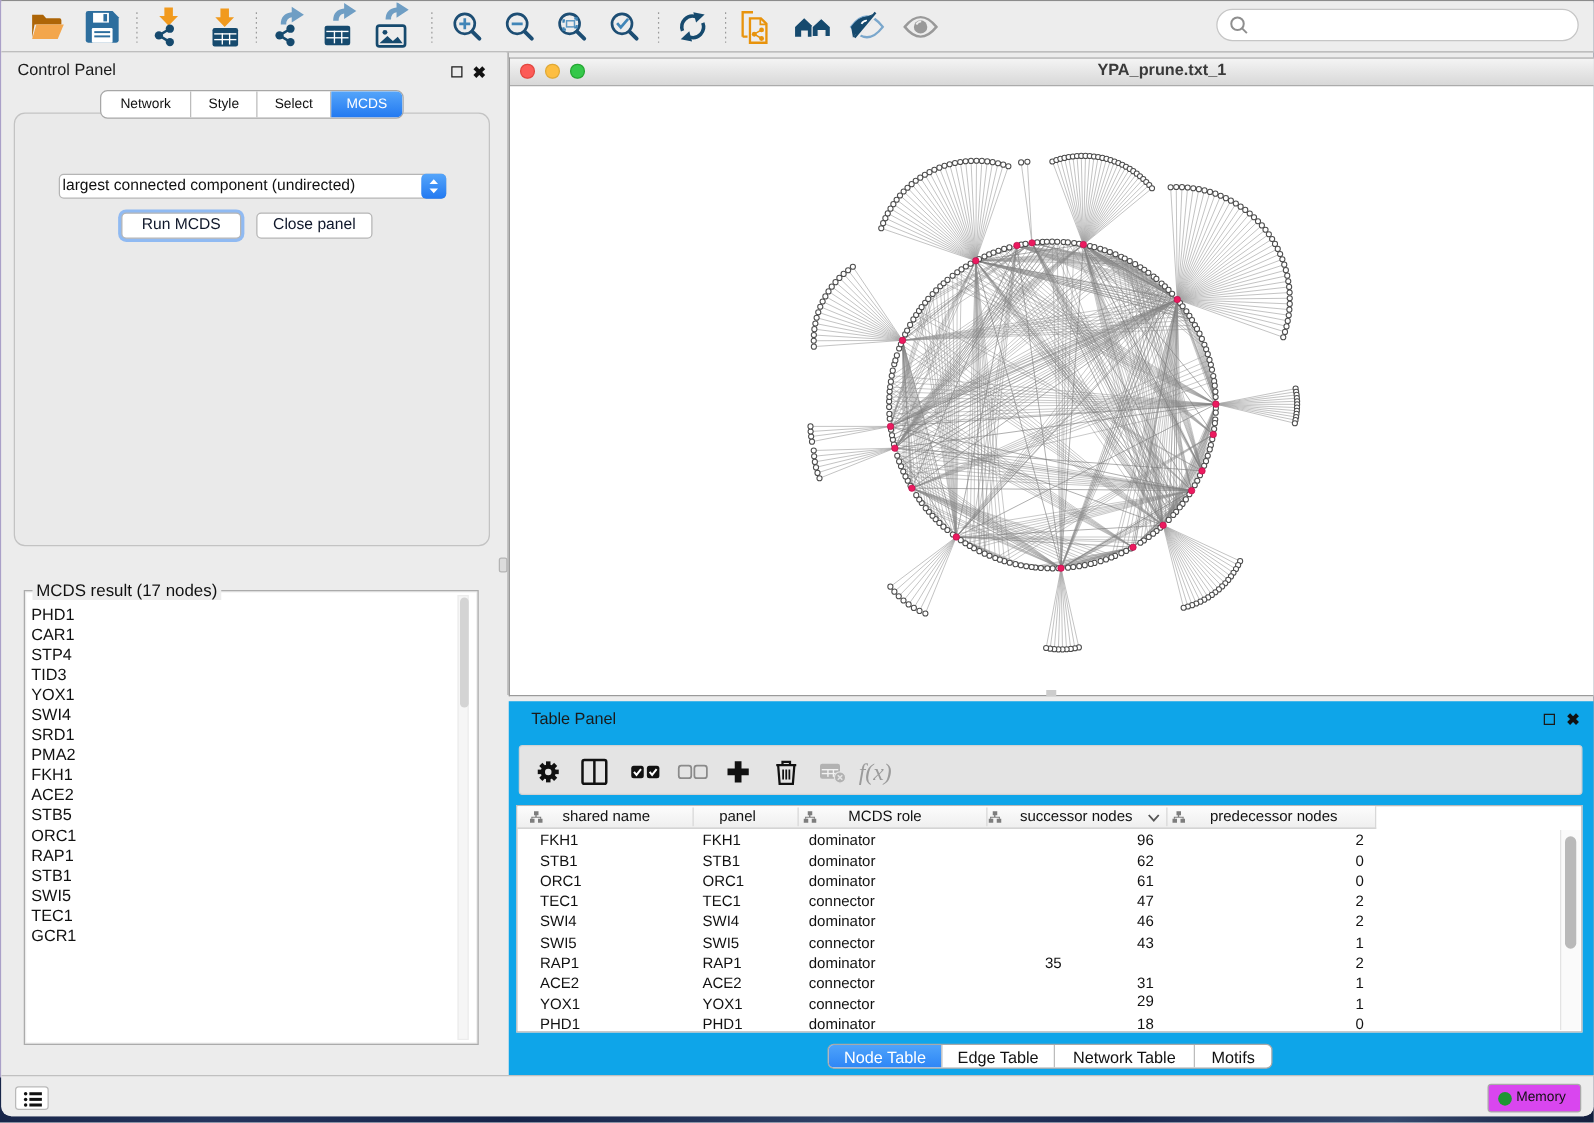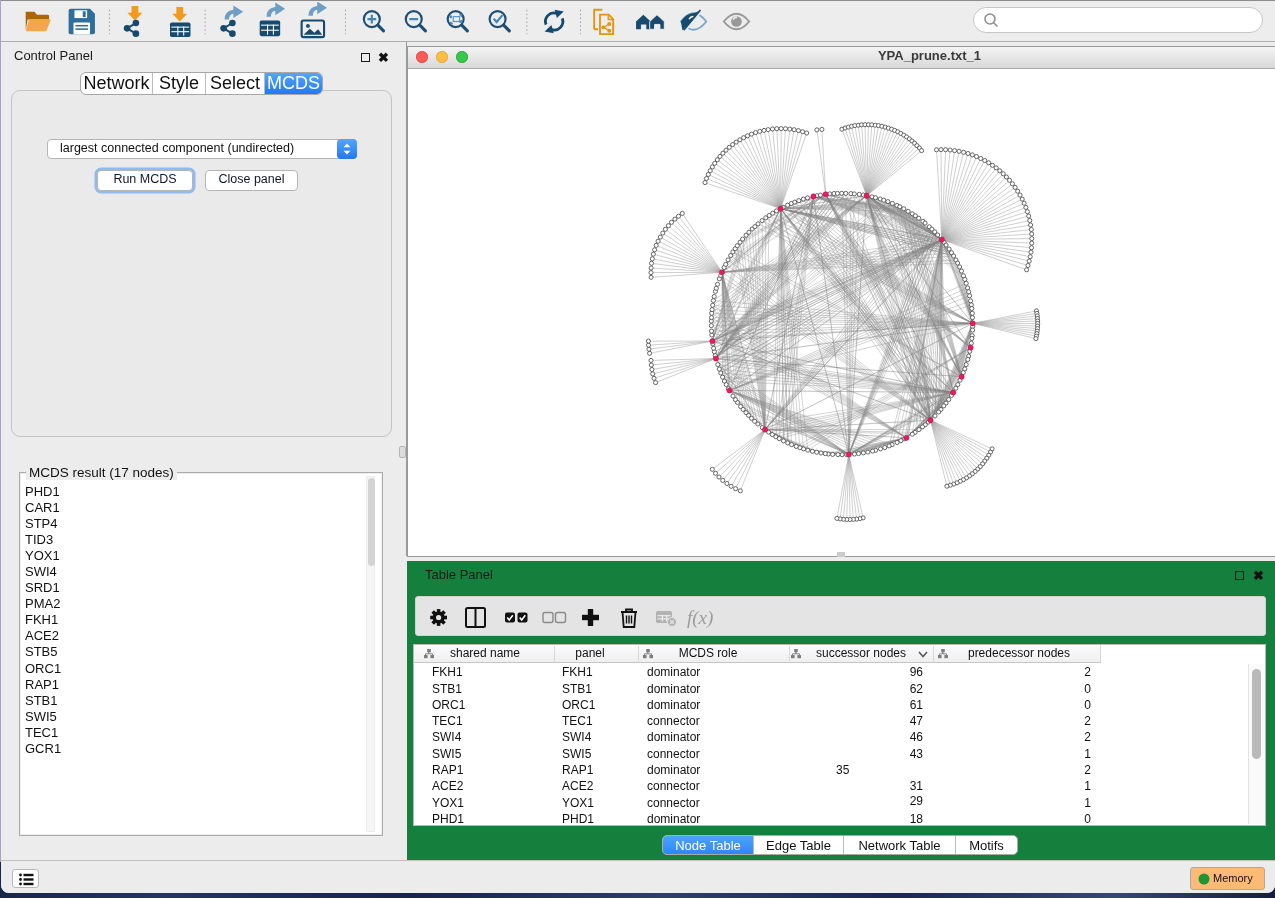--- a/index.html
+++ b/index.html
@@ -13,7 +13,7 @@
 .xicon{position:absolute;font-size:13px;font-weight:bold;color:#111}
 .mcdsbox{position:absolute;left:10px;top:48px;width:381px;height:347px;border:1px solid #c3c3c3;border-radius:9px;background:#eaeaea}
 .tabs{position:absolute;left:79px;top:30px;height:23px;display:flex;border:1px solid #a7a7a7;border-radius:6px;background:#fff;overflow:hidden}
-.tabs .t{font-size:18px;color:#111;text-align:center;line-height:21px;border-right:1px solid #bcbcbc}
+.tabs .t{font-size:11px;color:#111;text-align:center;line-height:21px;border-right:1px solid #bcbcbc}
 .tabs .t:last-child{border-right:none}
 .tabs .sel{background:linear-gradient(#55a5fa,#2279f1);color:#fff}
 .combo{position:absolute;left:46px;top:97px;width:310px;height:20px;background:#fff;border:1px solid #b5b5b5;border-radius:4px;font-size:12.5px;line-height:17px;padding-left:12px;color:#111}

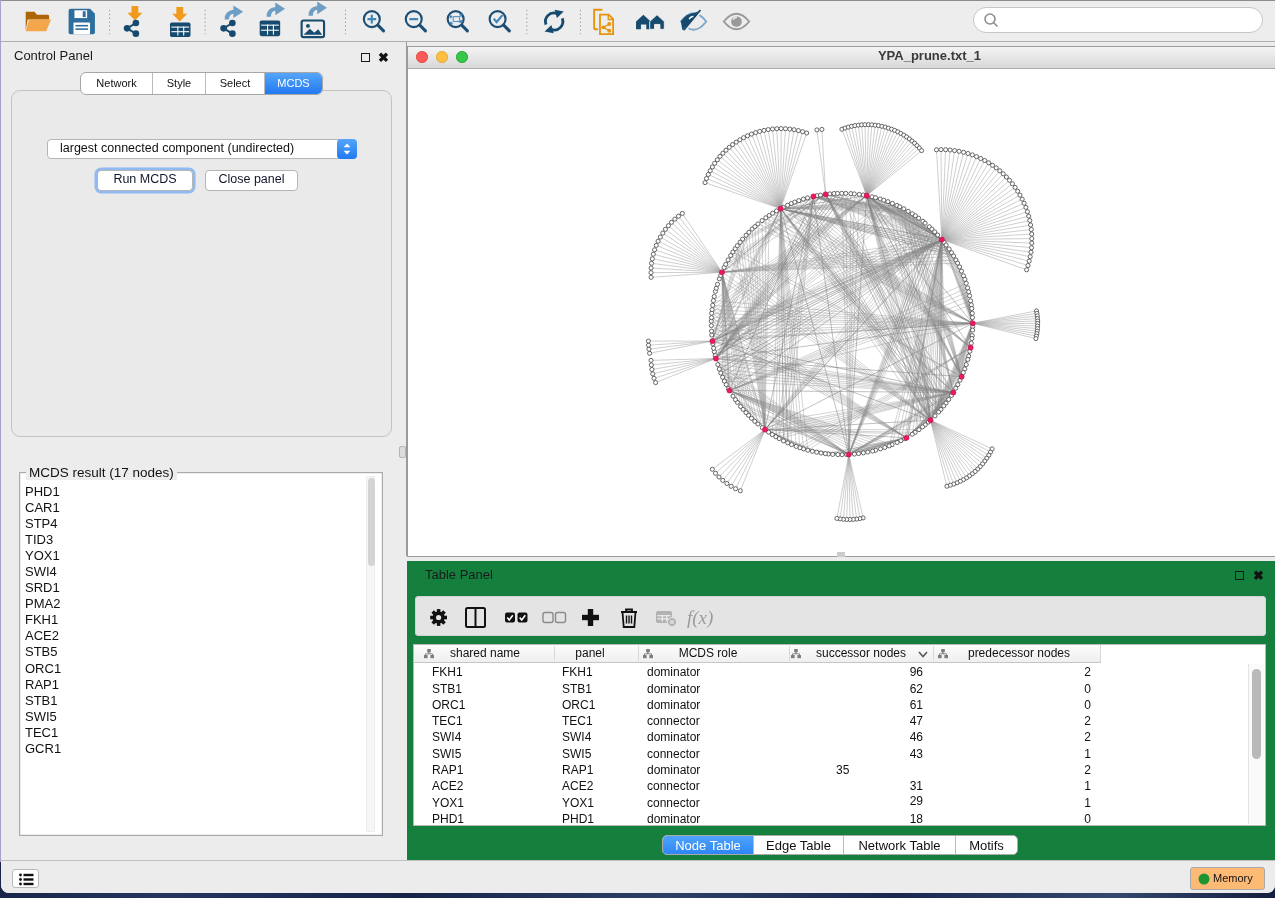--- a/index.html
+++ b/index.html
@@ -16,7 +16,7 @@
 .tabs .t{font-size:11px;color:#111;text-align:center;line-height:21px;border-right:1px solid #bcbcbc}
 .tabs .t:last-child{border-right:none}
 .tabs .sel{background:linear-gradient(#55a5fa,#2279f1);color:#fff}
-.combo{position:absolute;left:46px;top:97px;width:310px;height:20px;background:#fff;border:1px solid #b5b5b5;border-radius:4px;font-size:12.5px;line-height:17px;padding-left:12px;color:#111}
+.combo{position:absolute;left:46px;top:97px;width:310px;height:20px;background:#fff;border:1px solid #b5b5b5;border-radius:4px;font-size:12.5px;line-height:17px;padding-left:2px;color:#111}
 .combo .stepper{position:absolute;right:-1px;top:-1px;width:20px;height:20px;border-radius:4px;background:linear-gradient(#55a5fa,#2279f1)}
 .btn{position:absolute;height:21px;background:#fff;border:1px solid #b5b5b5;border-radius:4px;font-size:12.5px;color:#0f172a;text-align:center;line-height:17px}
 .focusring{box-shadow:0 0 0 2.5px rgba(105,165,245,.7)}

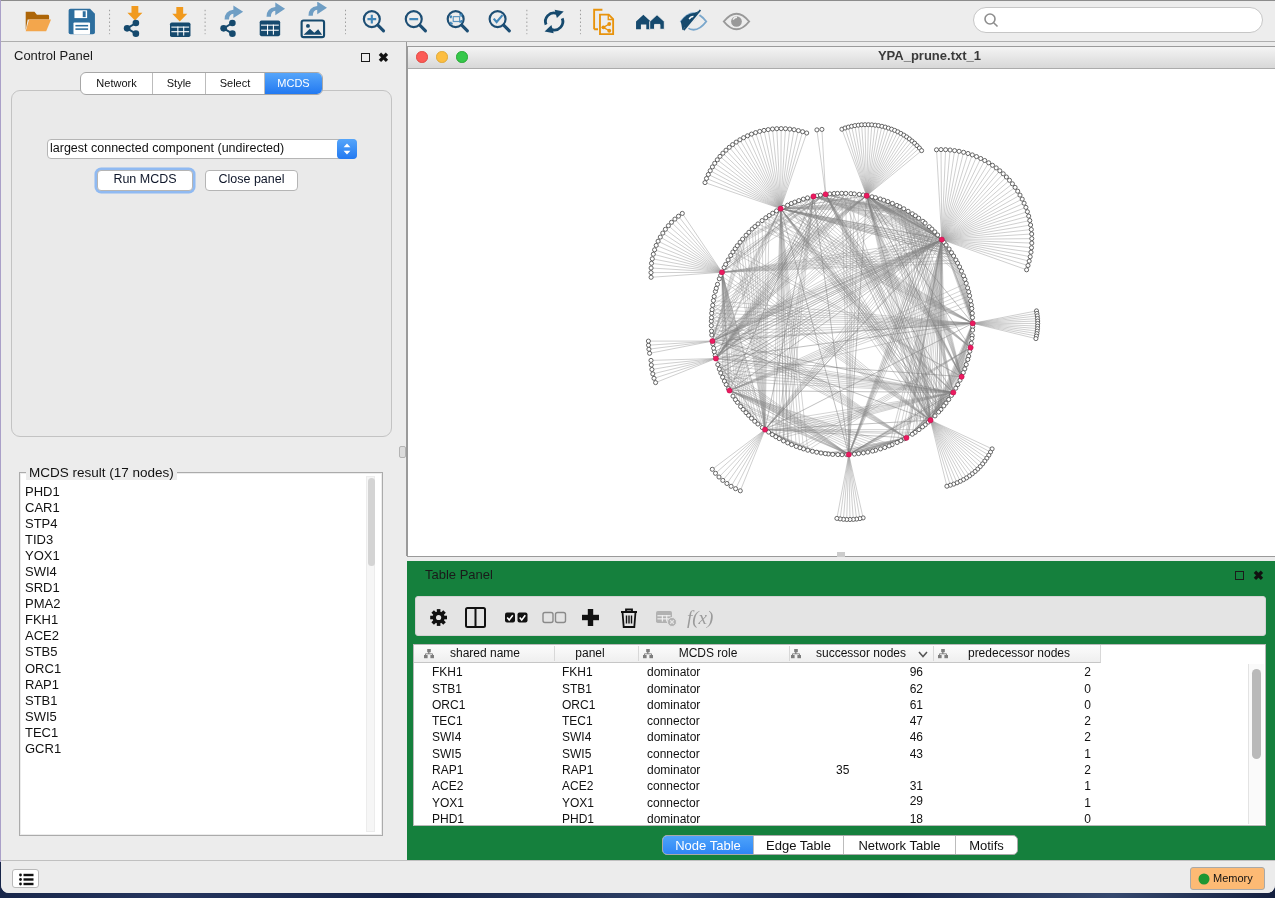--- a/index.html
+++ b/index.html
@@ -29,7 +29,7 @@
 .netwin{position:absolute;left:406px;top:45px;width:869px;height:511px;border:1px solid #9a9a9a;border-right:none;background:#fff}
 .nettitle{position:absolute;left:0;top:0;right:0;height:22px;background:linear-gradient(#f4f4f4,#d8d8d8);border-bottom:1px solid #ababab}
 .tl{position:absolute;top:4.2px;width:11.5px;height:11.5px;border-radius:50%}
-.tablepanel{position:absolute;left:406px;top:560px;width:869px;height:299px;background:#15803d}
+.tablepanel{position:absolute;left:406px;top:560px;width:869px;height:299px;background:#0ea5e9}
 .ttoolbar{position:absolute;left:8px;top:35px;width:851px;height:40px;background:#e4e4e4;border:1px solid #d2d2d2;border-radius:3px}
 .tbl{position:absolute;left:6px;top:83px;width:853px;height:182px;background:#fff;border:1px solid #b9b9b9}
 .thead{position:absolute;left:0;top:0;width:687px;height:18px;background:linear-gradient(#fcfcfc,#efefef);border-bottom:1px solid #c6c6c6;border-right:1px solid #d8d8d8}

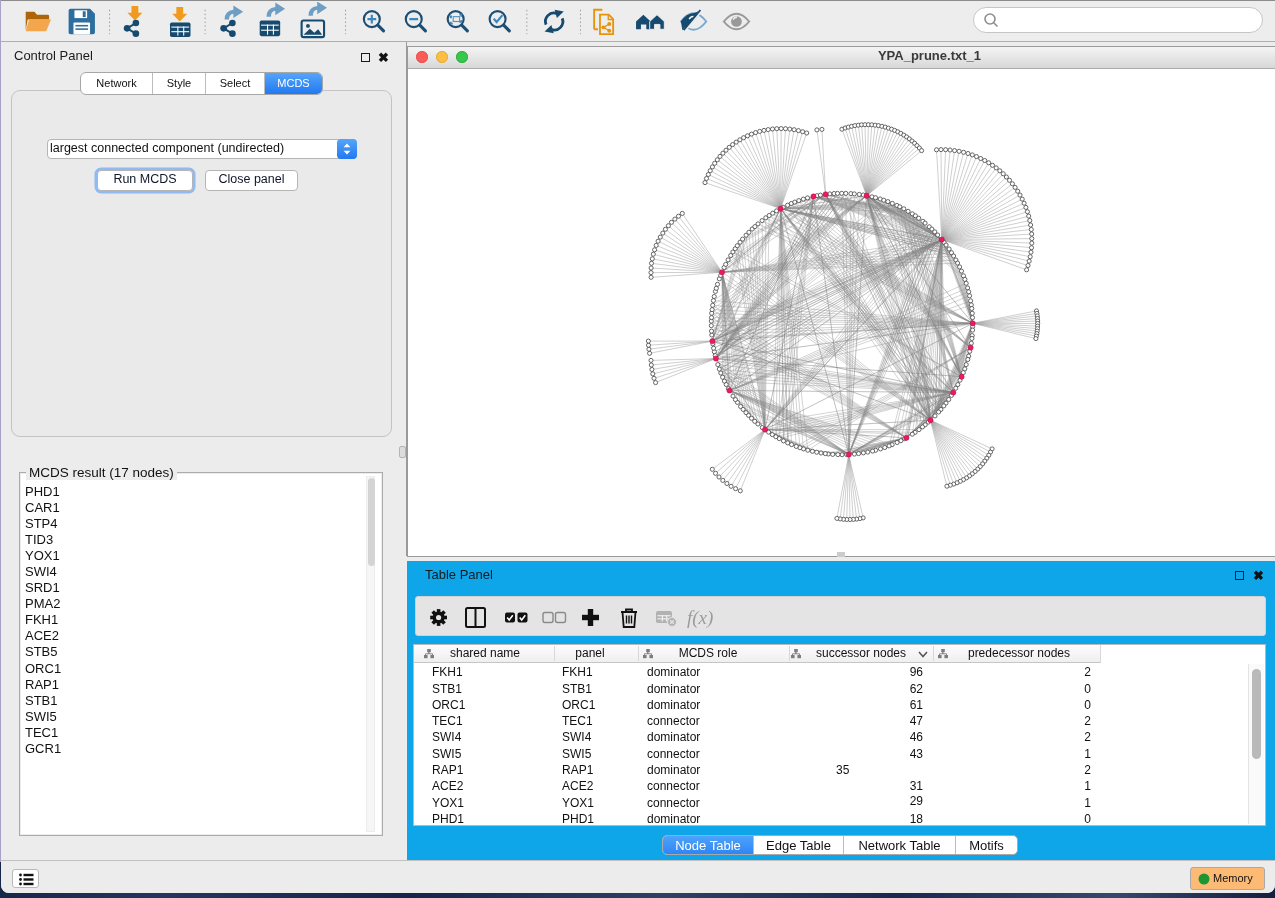--- a/index.html
+++ b/index.html
@@ -44,7 +44,7 @@
 .seg .sel{background:linear-gradient(#4ea3fa,#2e86f6);color:#fff}
 .statusbar{position:absolute;left:0;top:859px;width:1274px;height:34px;background:#ececec;border-top:1px solid #c0c0c0}
 .listbtn{position:absolute;left:11px;top:8px;width:27px;height:19px;background:#fff;border:1px solid #b9b9b9;border-radius:3px}
-.membtn{position:absolute;right:10px;top:6px;width:75px;height:23px;background:#fdba74;border:1px solid #a9a9a9;border-radius:3px;font-size:11px;color:#111}
+.membtn{position:absolute;right:10px;top:6px;width:75px;height:23px;background:#d946ef;border:1px solid #a9a9a9;border-radius:3px;font-size:11px;color:#111}
 </style></head>
 <body>
 <div class="window">

